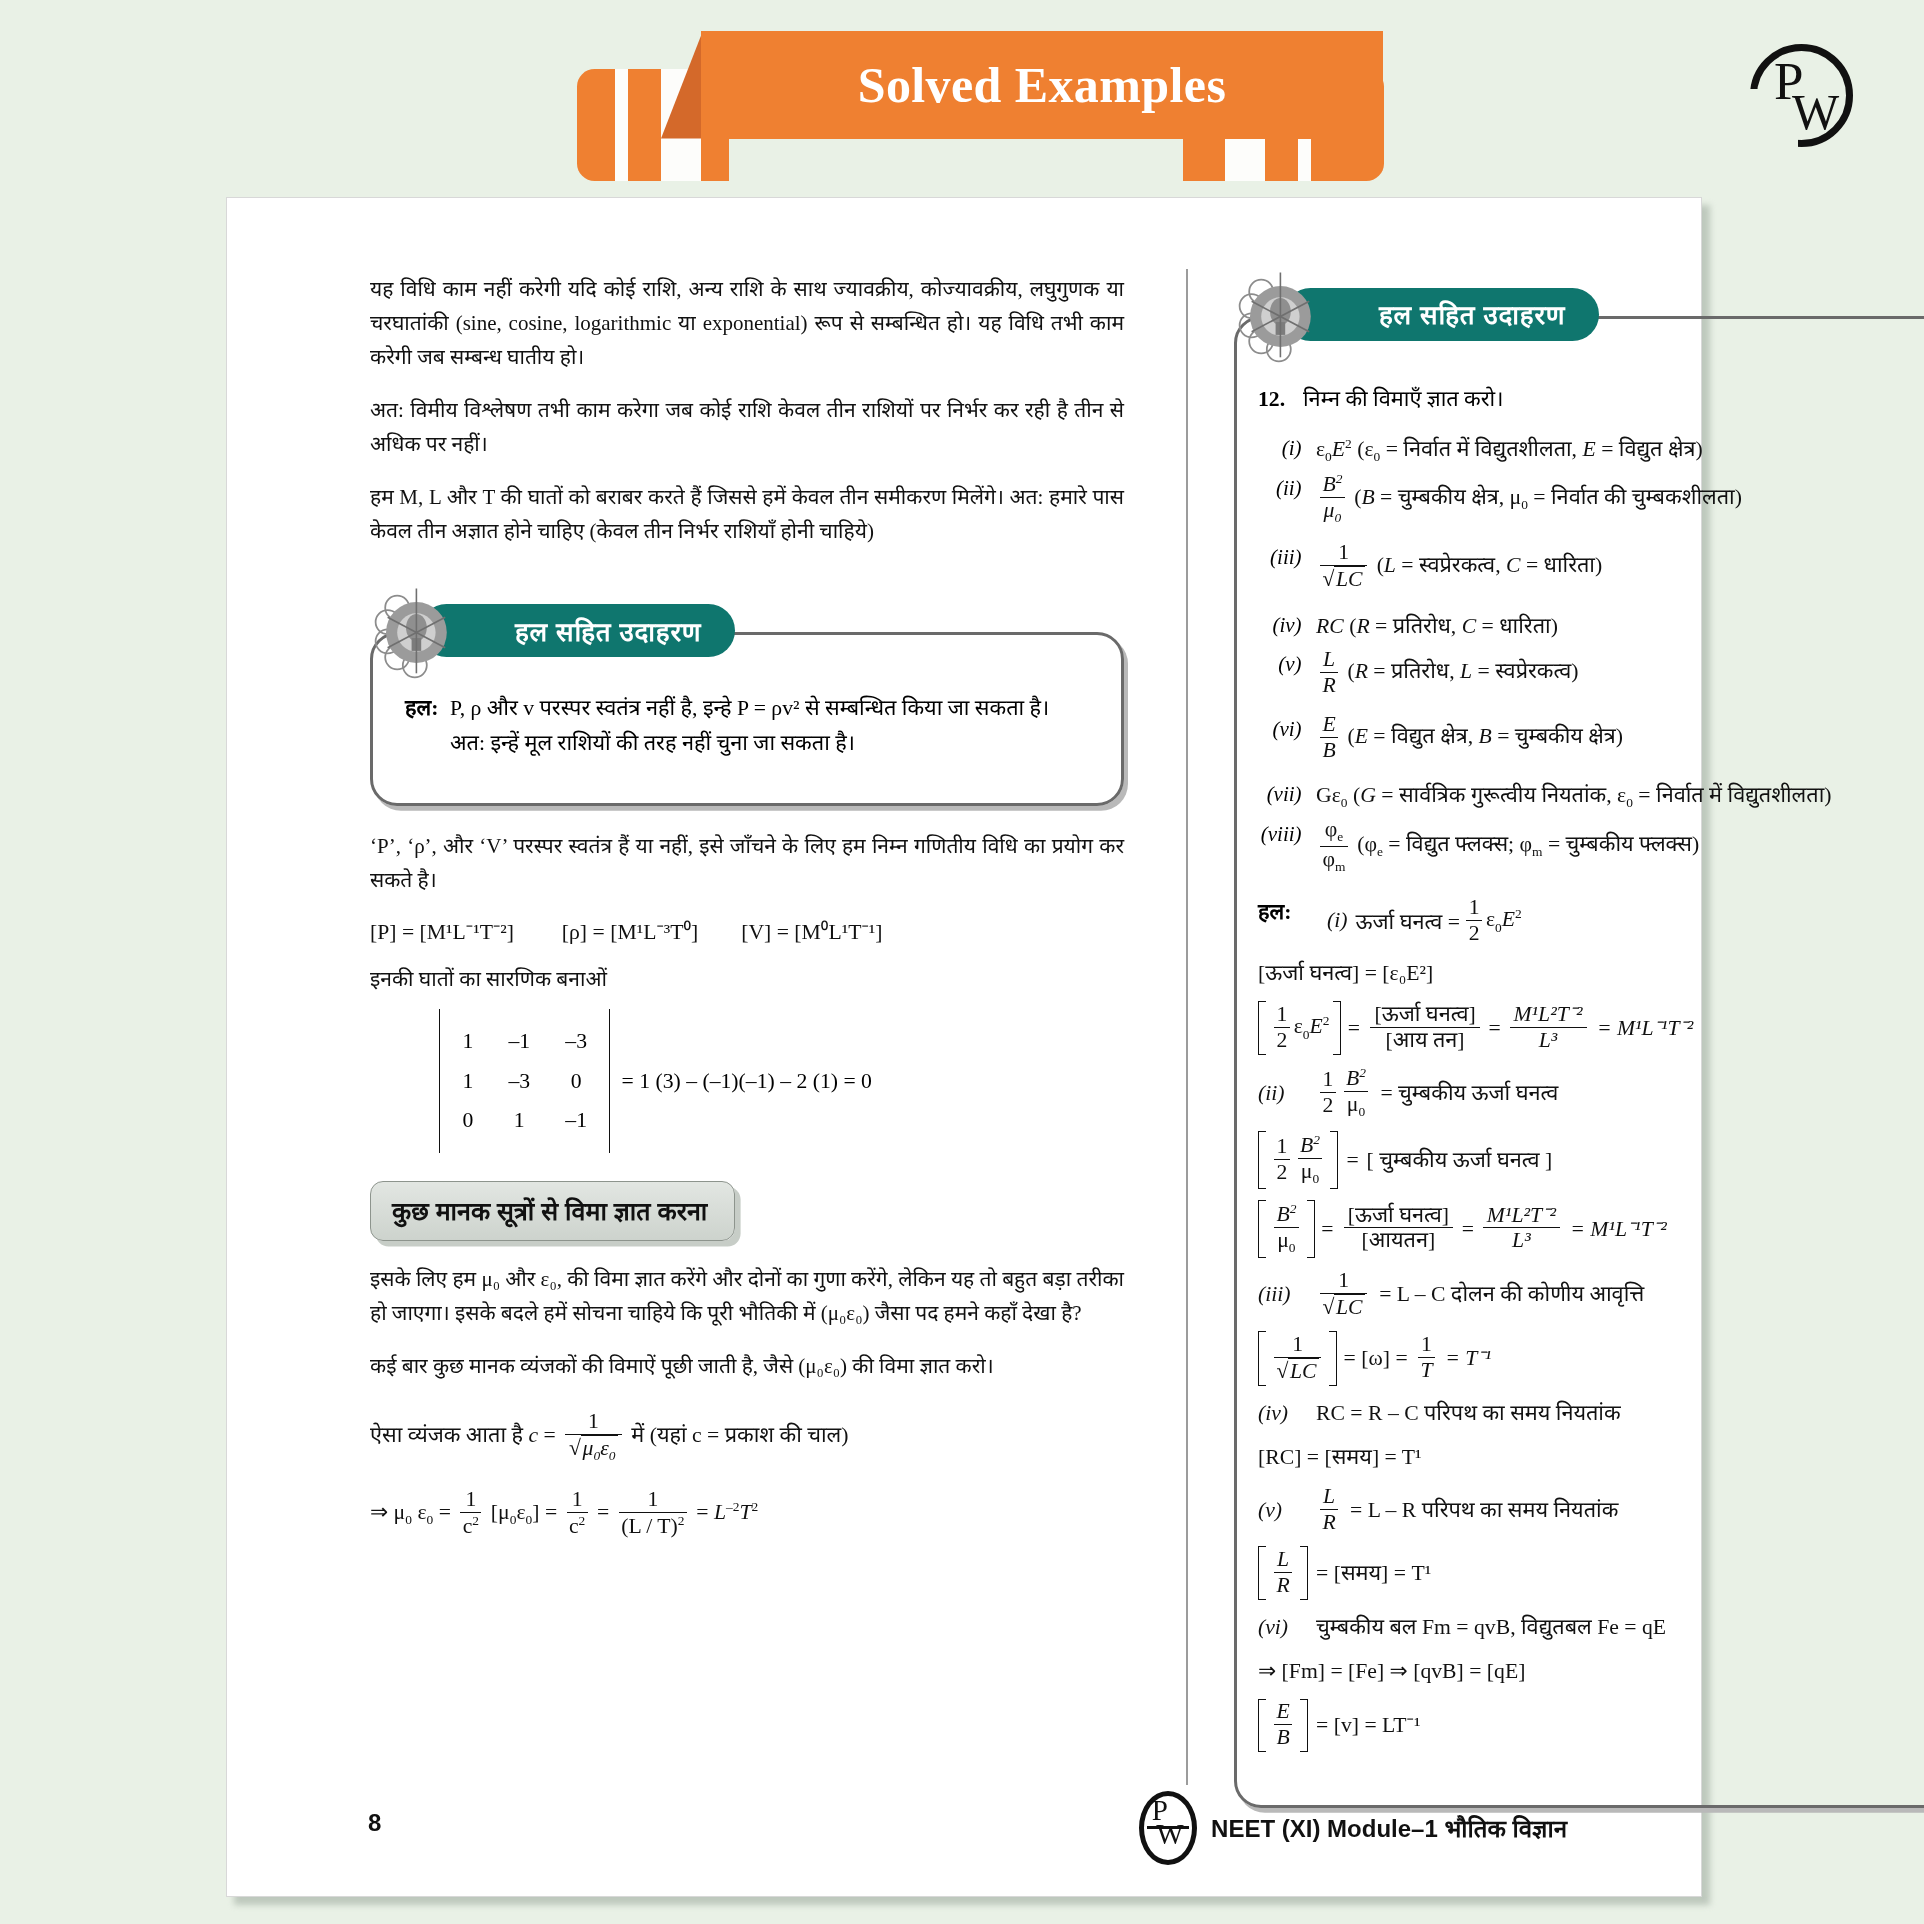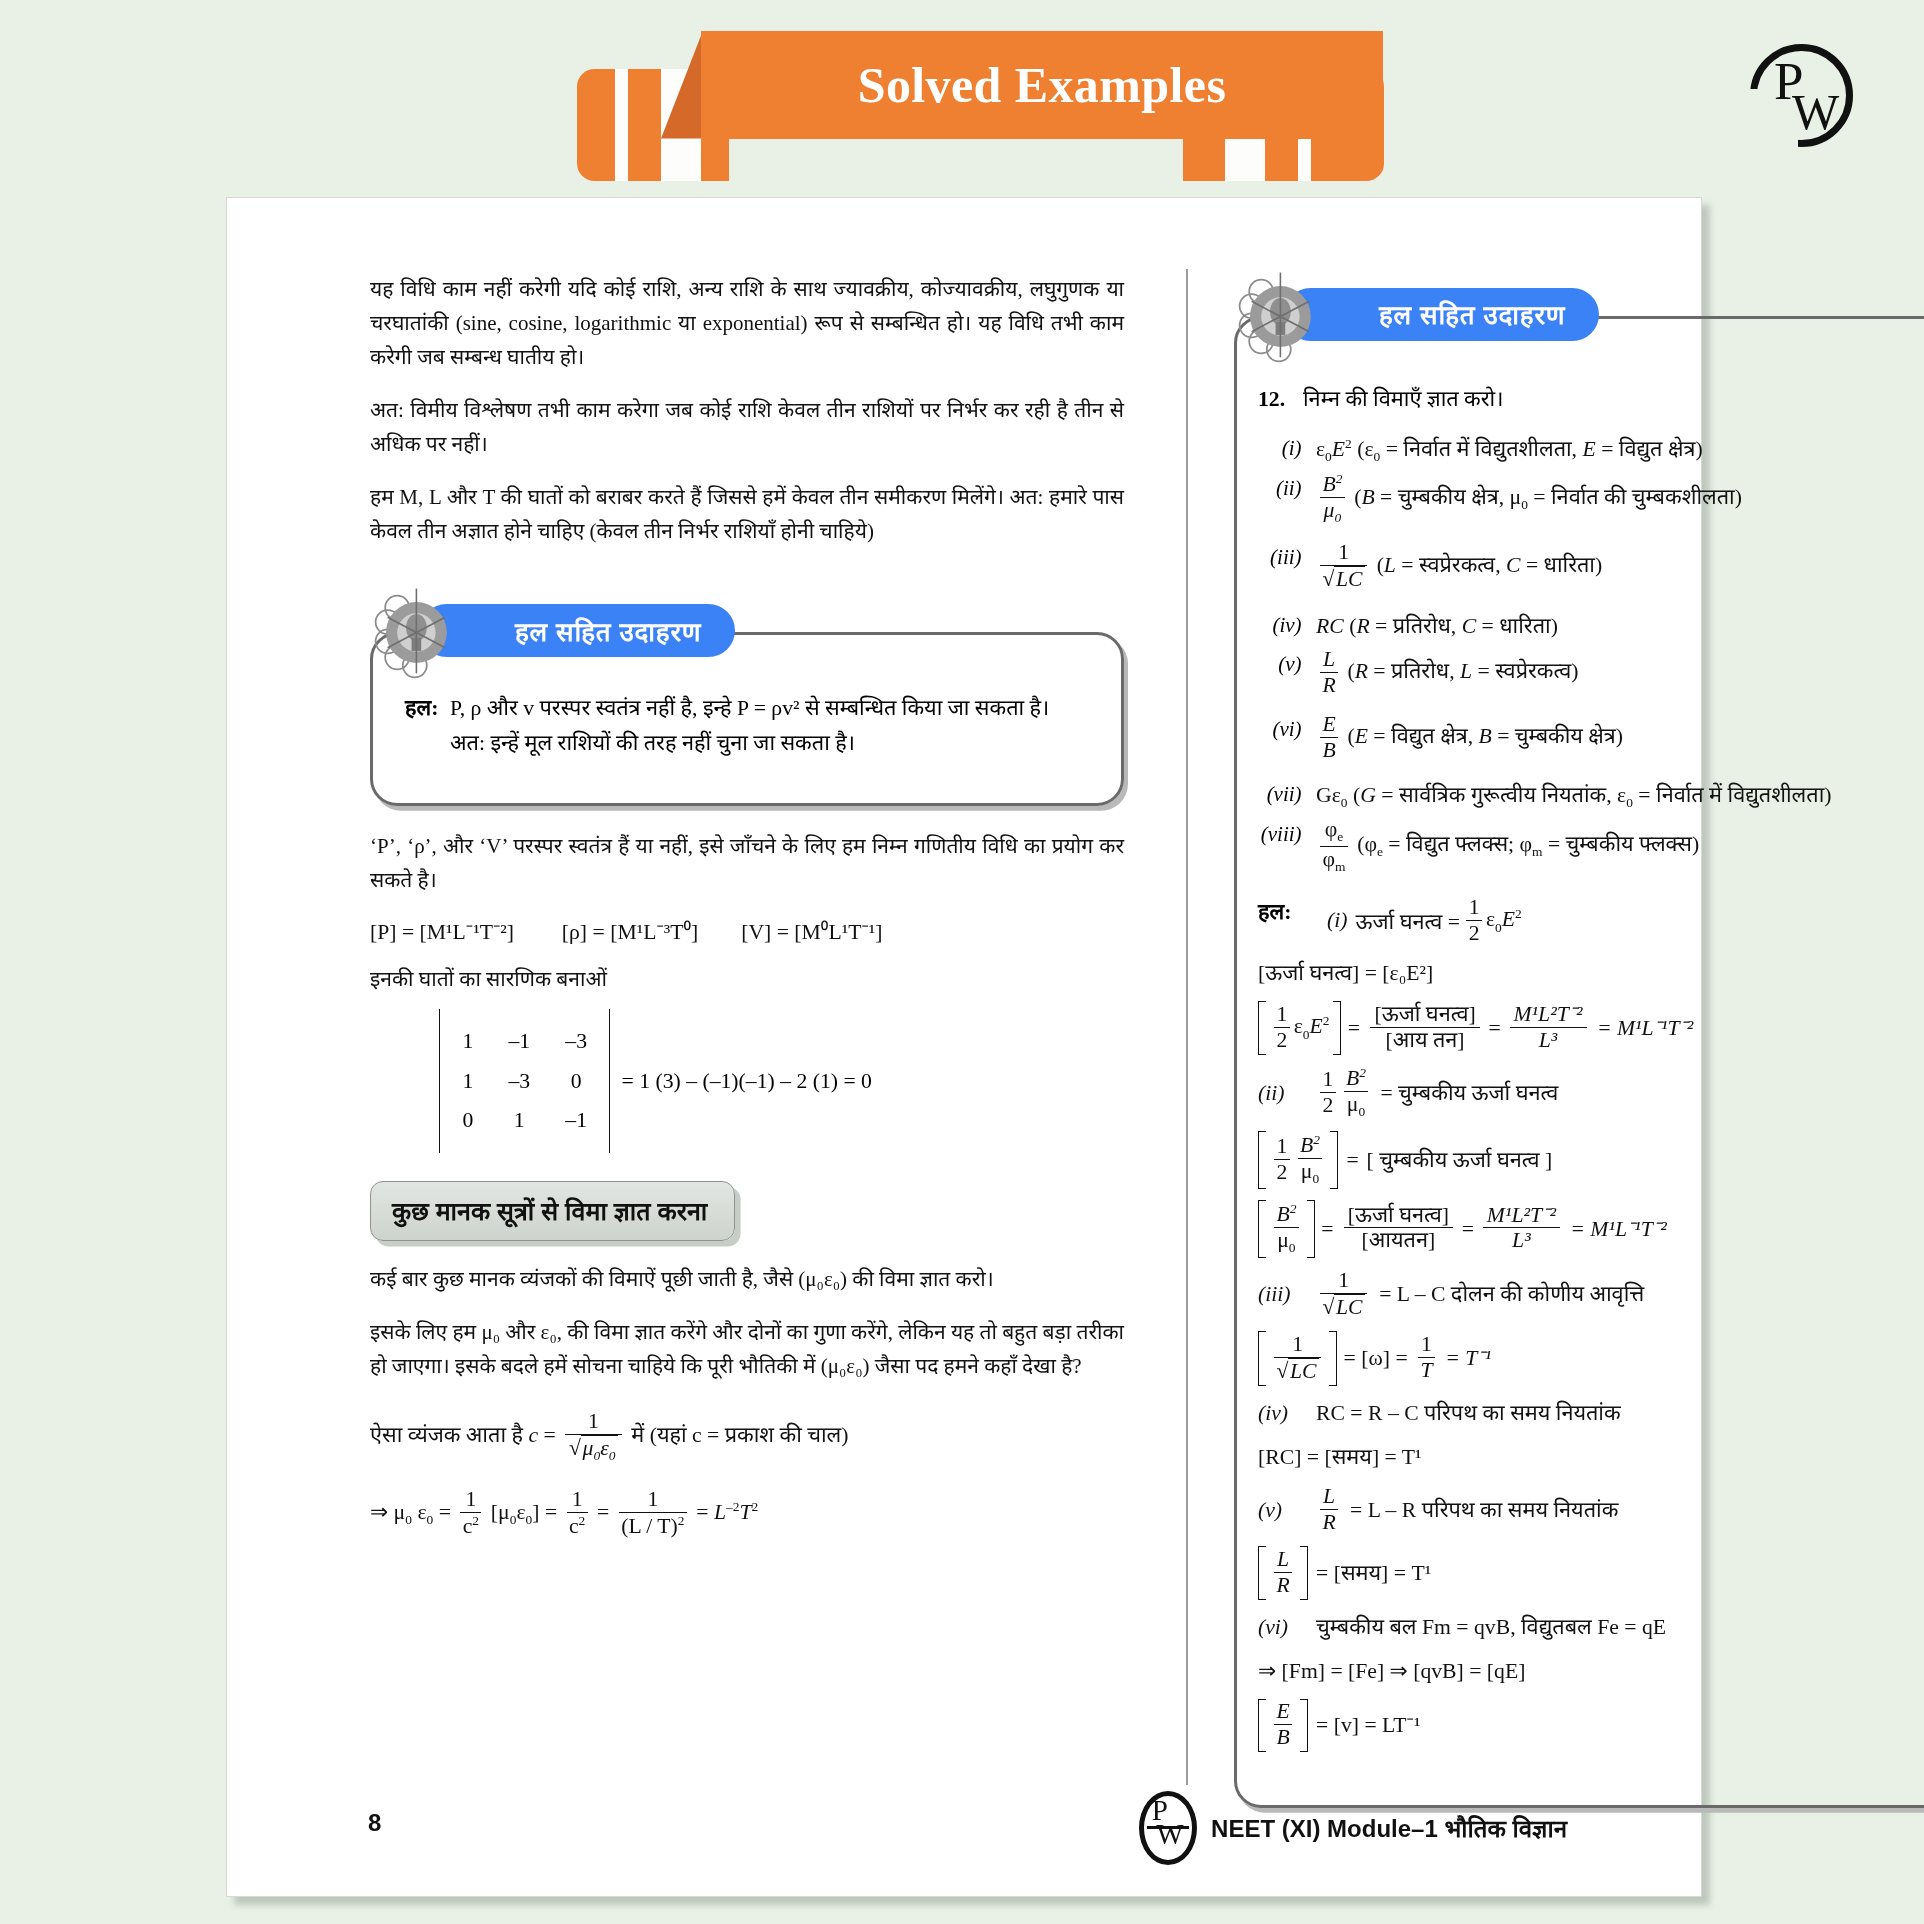--- a/index.html
+++ b/index.html
@@ -100,7 +100,7 @@
   }
   .se-badge .pill {
     position:absolute; left:50px; top:4.8px; height:53px; padding:0 34px 0 95px;
-    background:#3b82f6; border-radius:26.5px; color:#fff;
+    background:#0f766e; border-radius:26.5px; color:#fff;
     display:flex; align-items:center; z-index:2;
   }
   .se-badge .pill span {

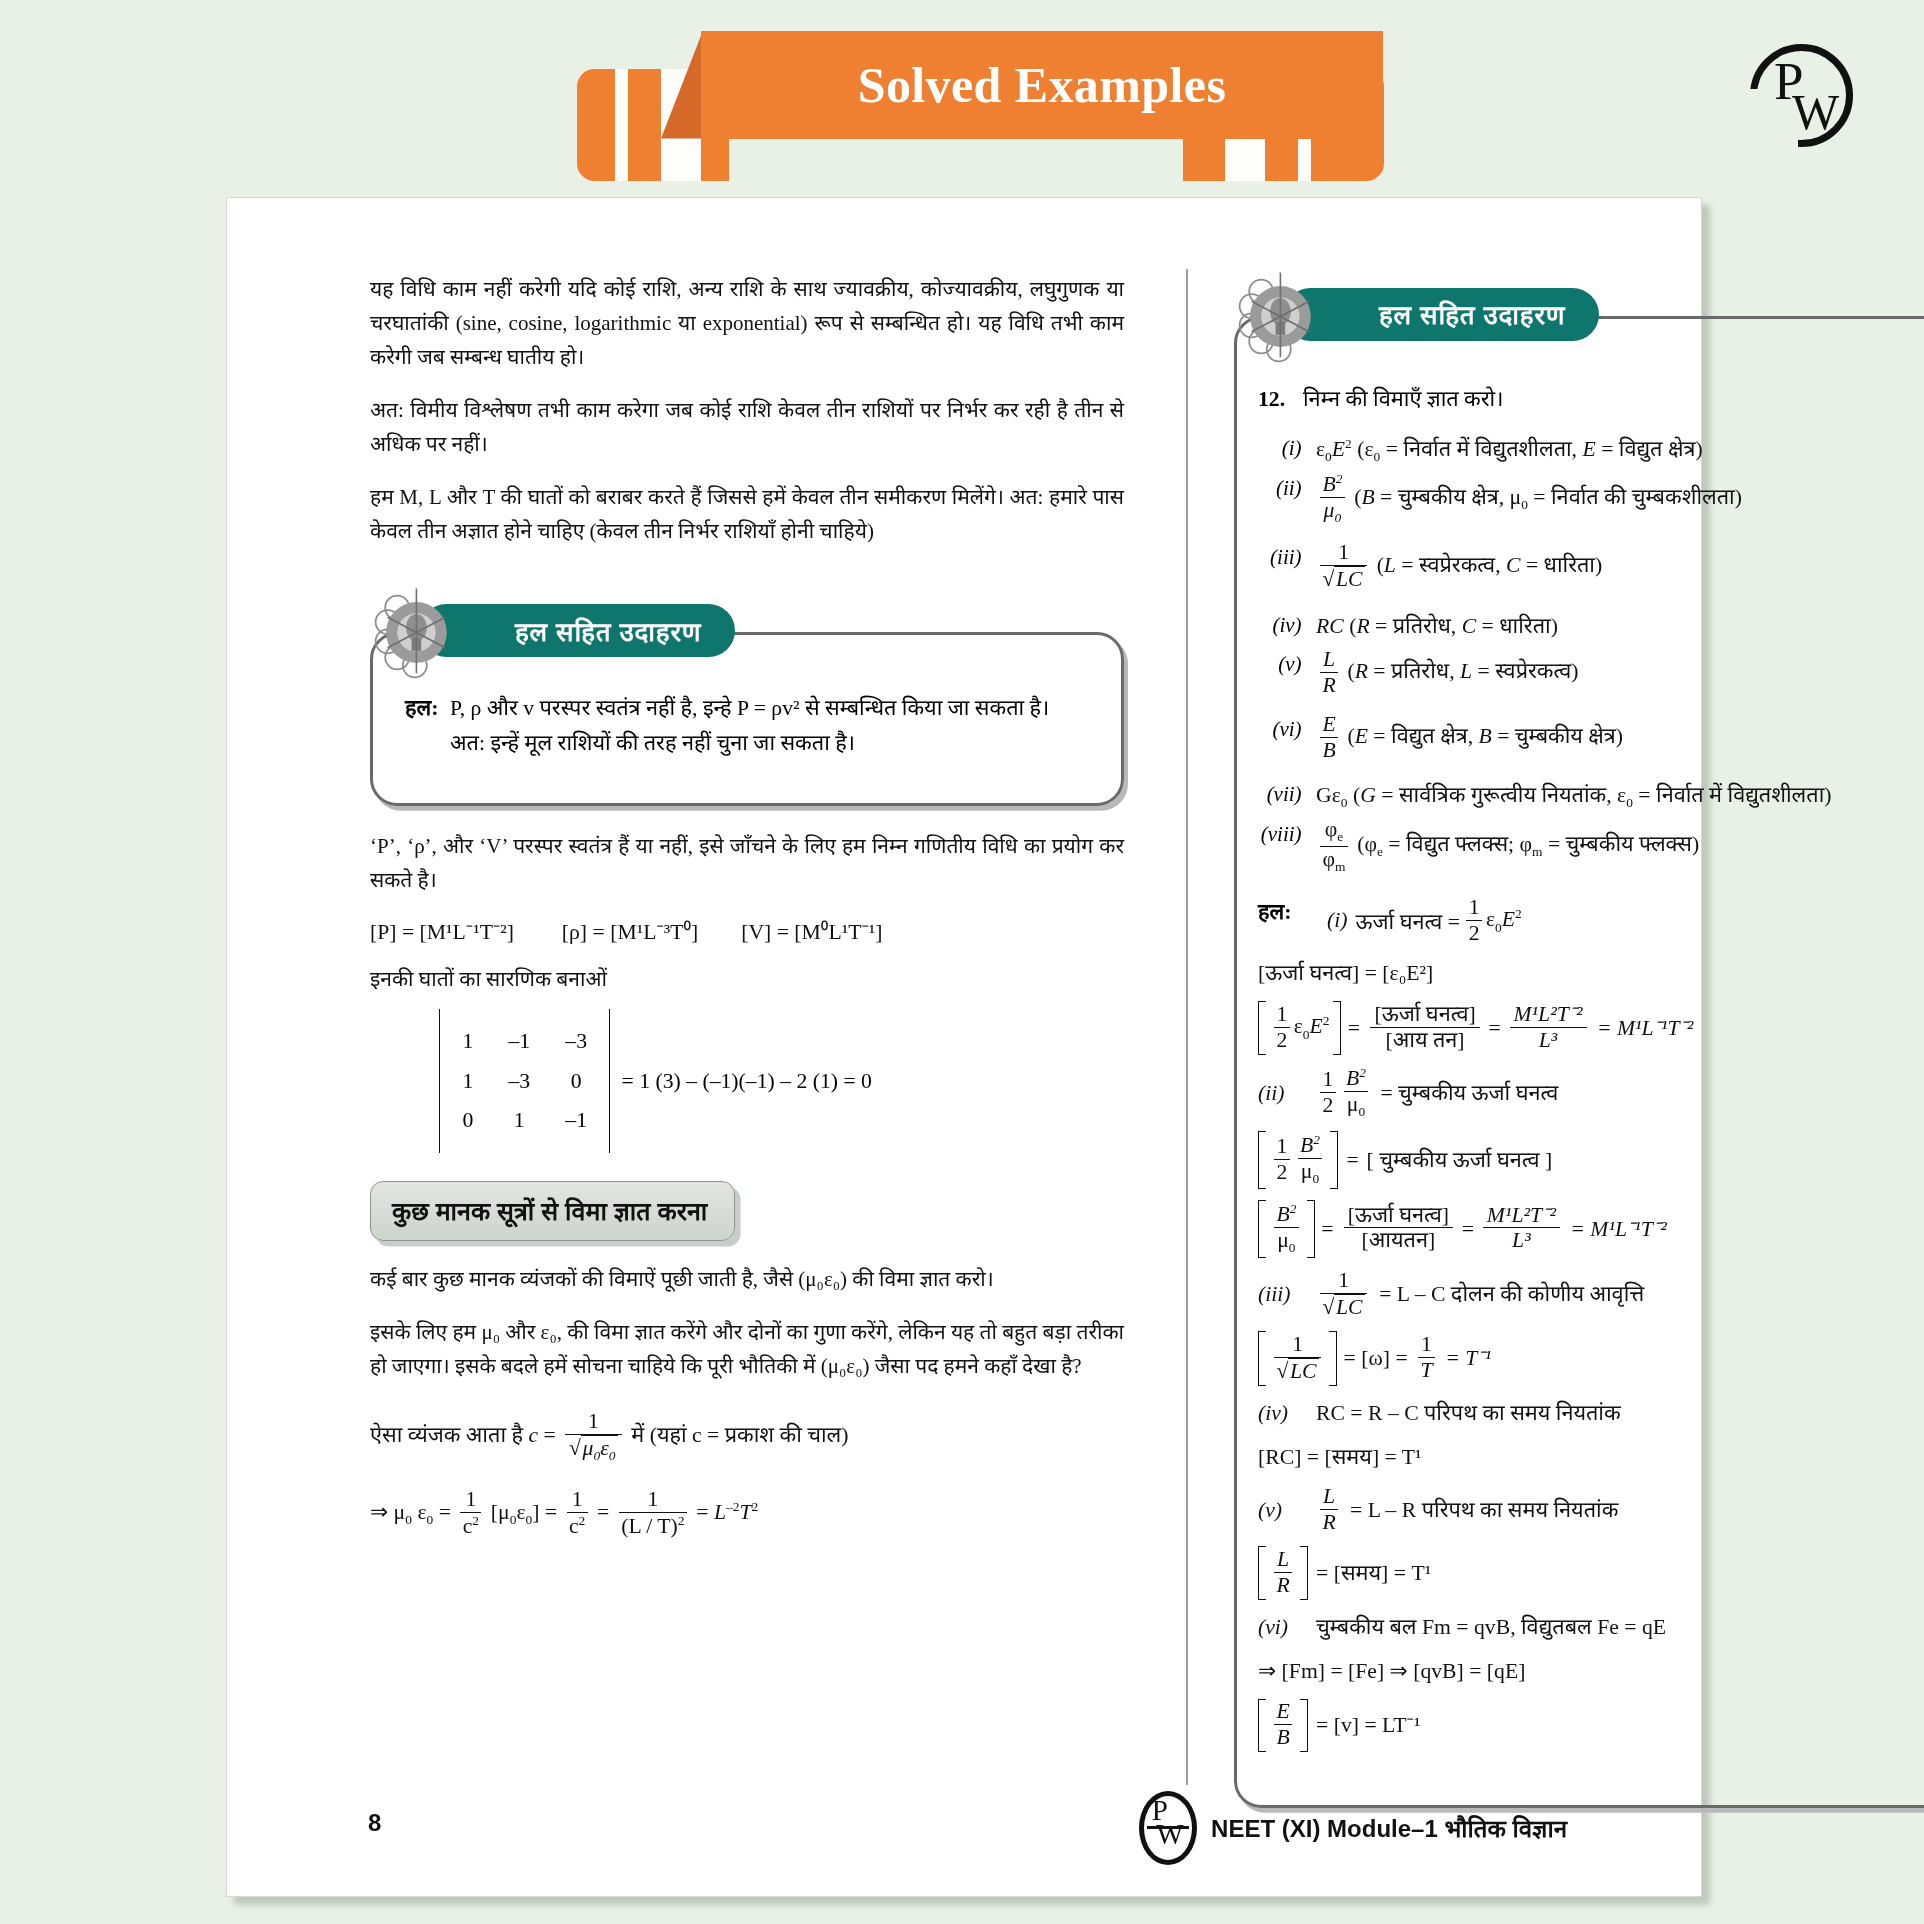--- a/index.html
+++ b/index.html
@@ -317,8 +317,8 @@
       <span>कुछ मानक सूत्रों से विमा ज्ञात करना</span>
     </div>
 
+    <div class="para">इसके लिए हम μ₀ और ε₀, की विमा ज्ञात करेंगे और दोनों का गुणा करेंगे, लेकिन यह तो बहुत बड़ा तरीका हो जाएगा। इसके बदले हमें सोचना चाहिये कि पूरी भौतिकी में (μ₀ε₀) जैसा पद हमने कहाँ देखा है?</div>
     <div class="para">कई बार कुछ मानक व्यंजकों की विमाऐं पूछी जाती है, जैसे (μ₀ε₀) की विमा ज्ञात करो।</div>
-    <div class="para">इसके लिए हम μ₀ और ε₀, की विमा ज्ञात करेंगे और दोनों का गुणा करेंगे, लेकिन यह तो बहुत बड़ा तरीका हो जाएगा। इसके बदले हमें सोचना चाहिये कि पूरी भौतिकी में (μ₀ε₀) जैसा पद हमने कहाँ देखा है?</div>
 
     <div class="math" style="margin:27px 0 8px 0;line-height:1">
       <span>ऐसा व्यंजक आता है</span>

